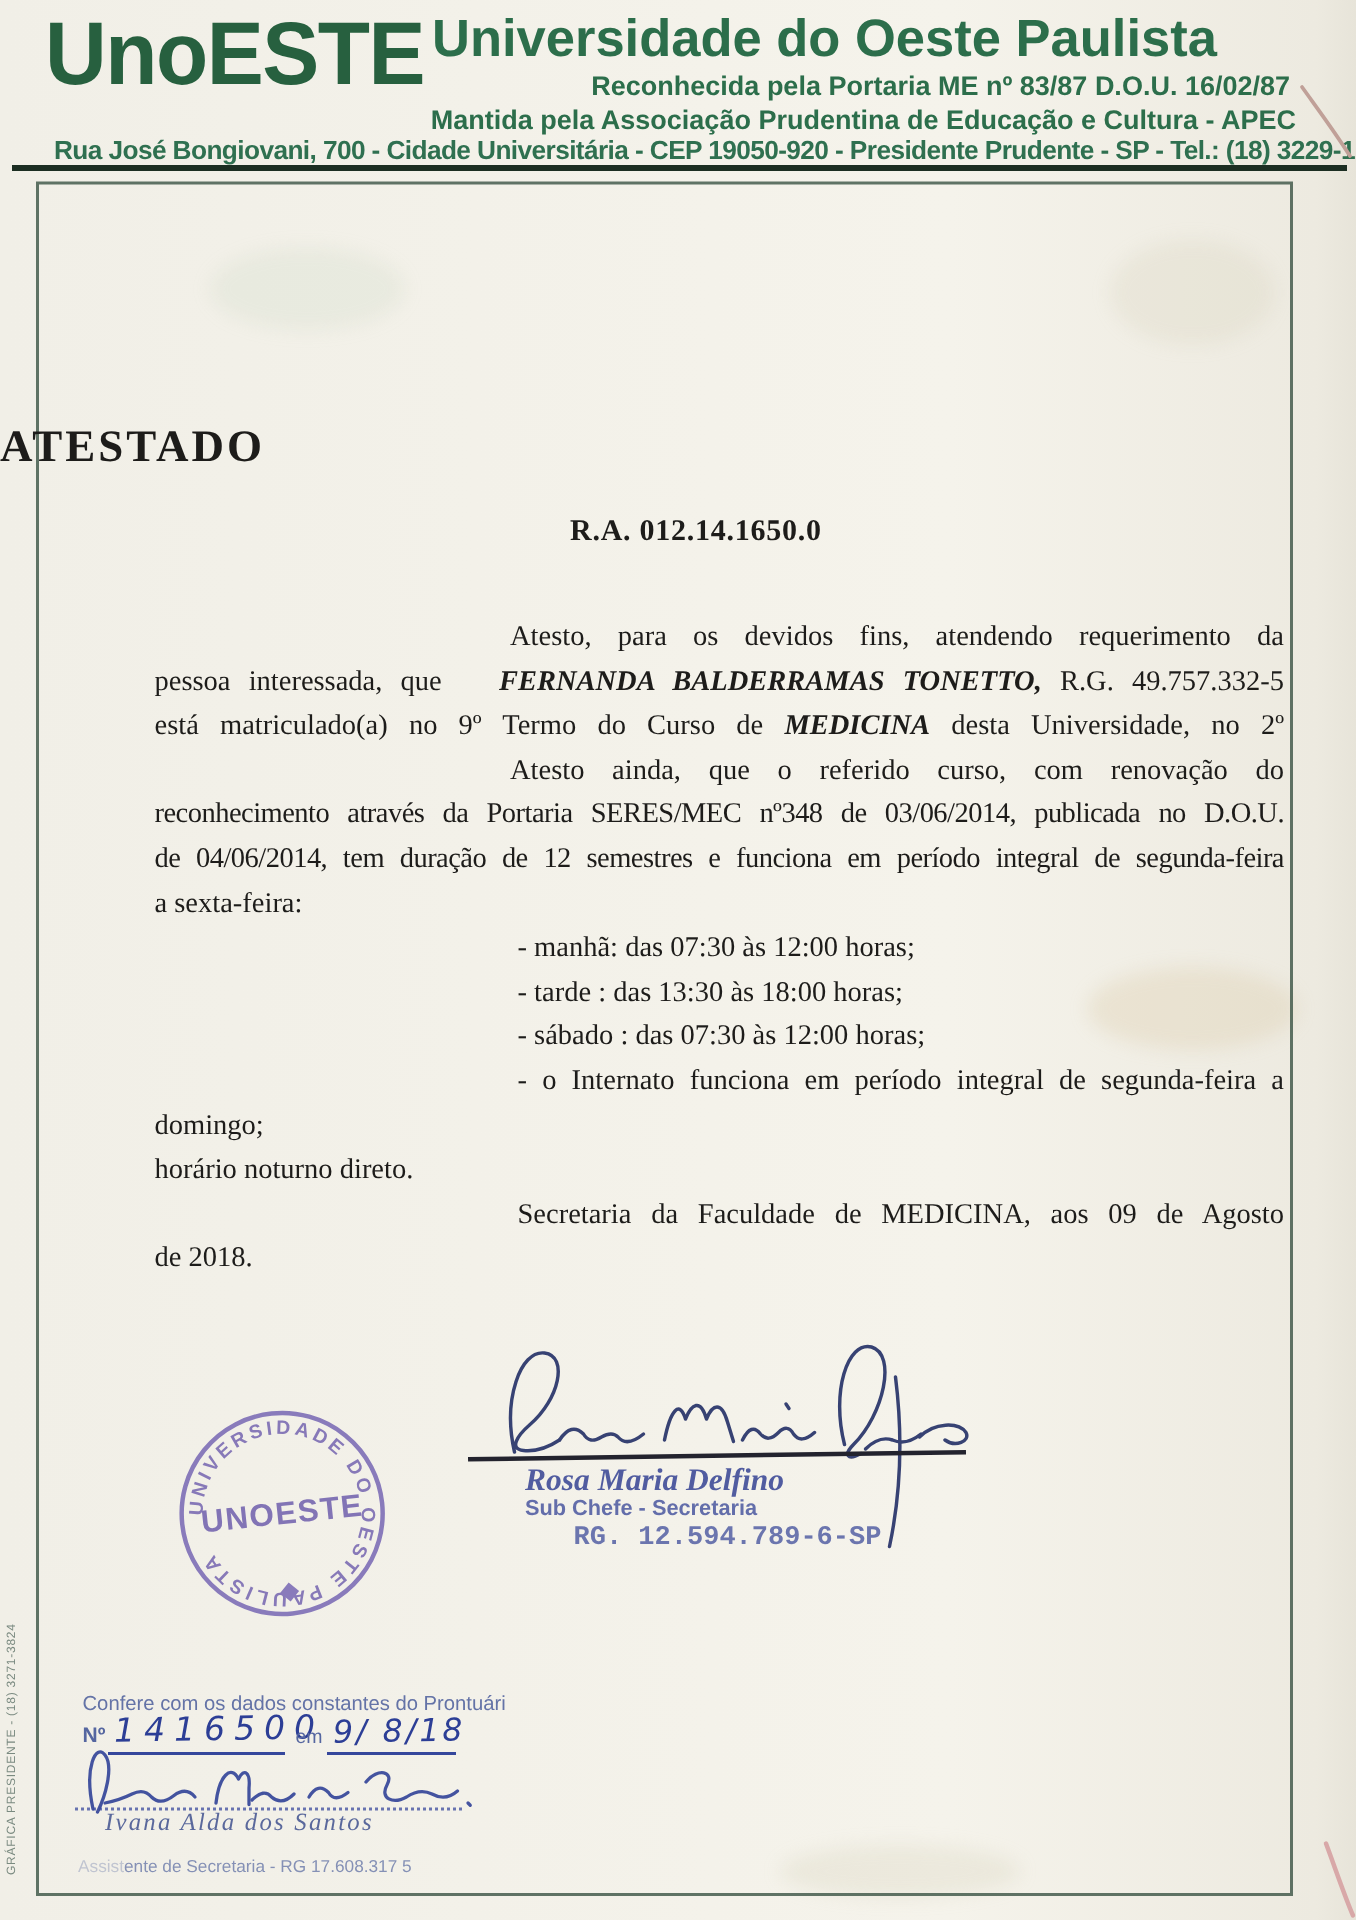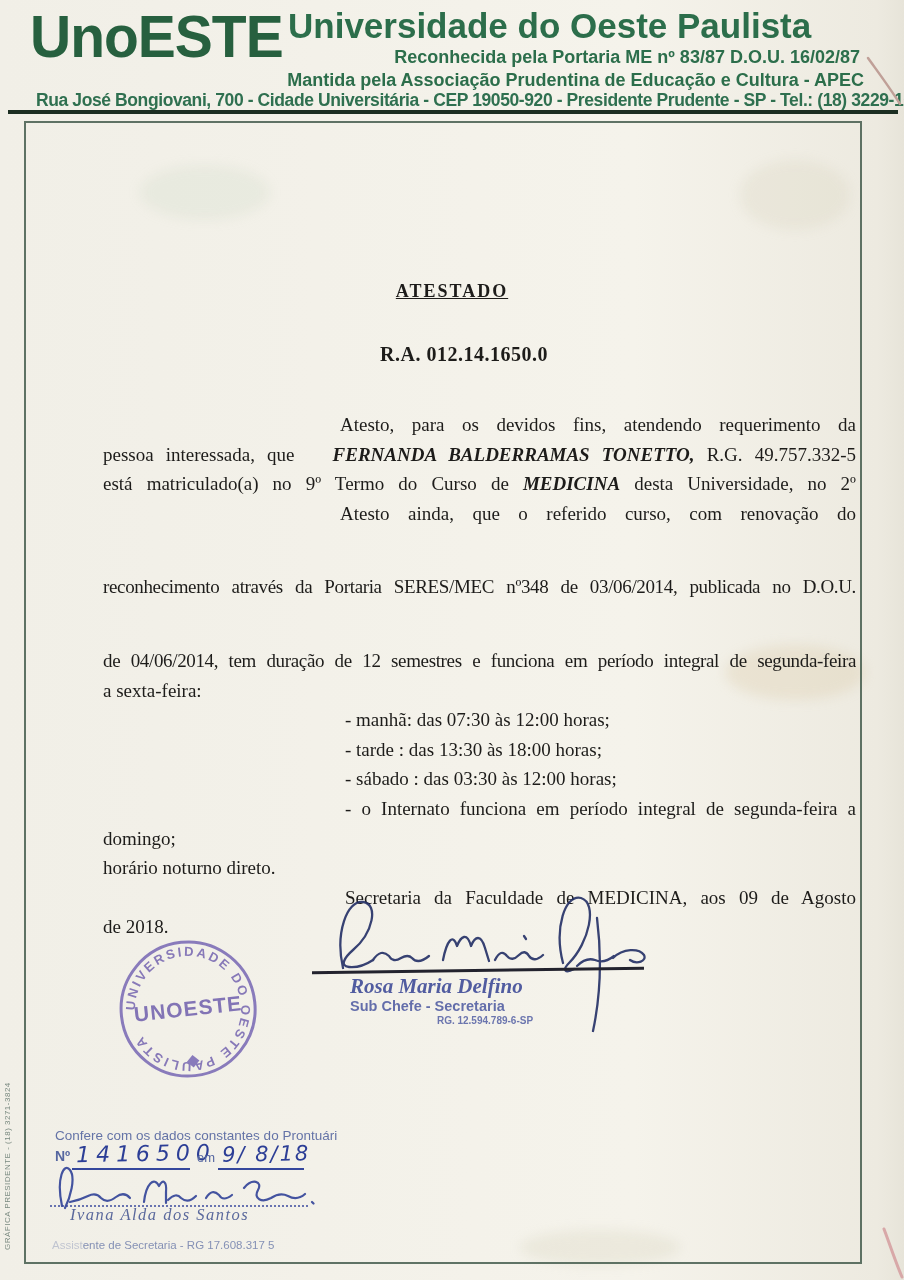--- a/index.html
+++ b/index.html
@@ -16,7 +16,7 @@
   .rule{left:8px;top:110px;width:890px;height:4px;background:#1c2e22;}
   .frame{left:24px;top:121px;width:834px;height:1139px;border:2px solid #3a5244;opacity:.8;}
   
-  .doc-title{left:0;top:281px;width:904px;text-align:center;font-weight:bold;font-size:18px;letter-spacing:2px;text-decoration:underline;}
+  .doc-title{left:0;top:281px;width:904px;font-weight:bold;font-size:30px;letter-spacing:2px;}
   .ra{left:380px;top:343px;font-weight:bold;font-size:20px;letter-spacing:.5px;}
   .body{left:103px;top:410px;width:753px;font-size:19px;line-height:29.6px;}
   .ln{height:29.6px;overflow:hidden;white-space:nowrap;}

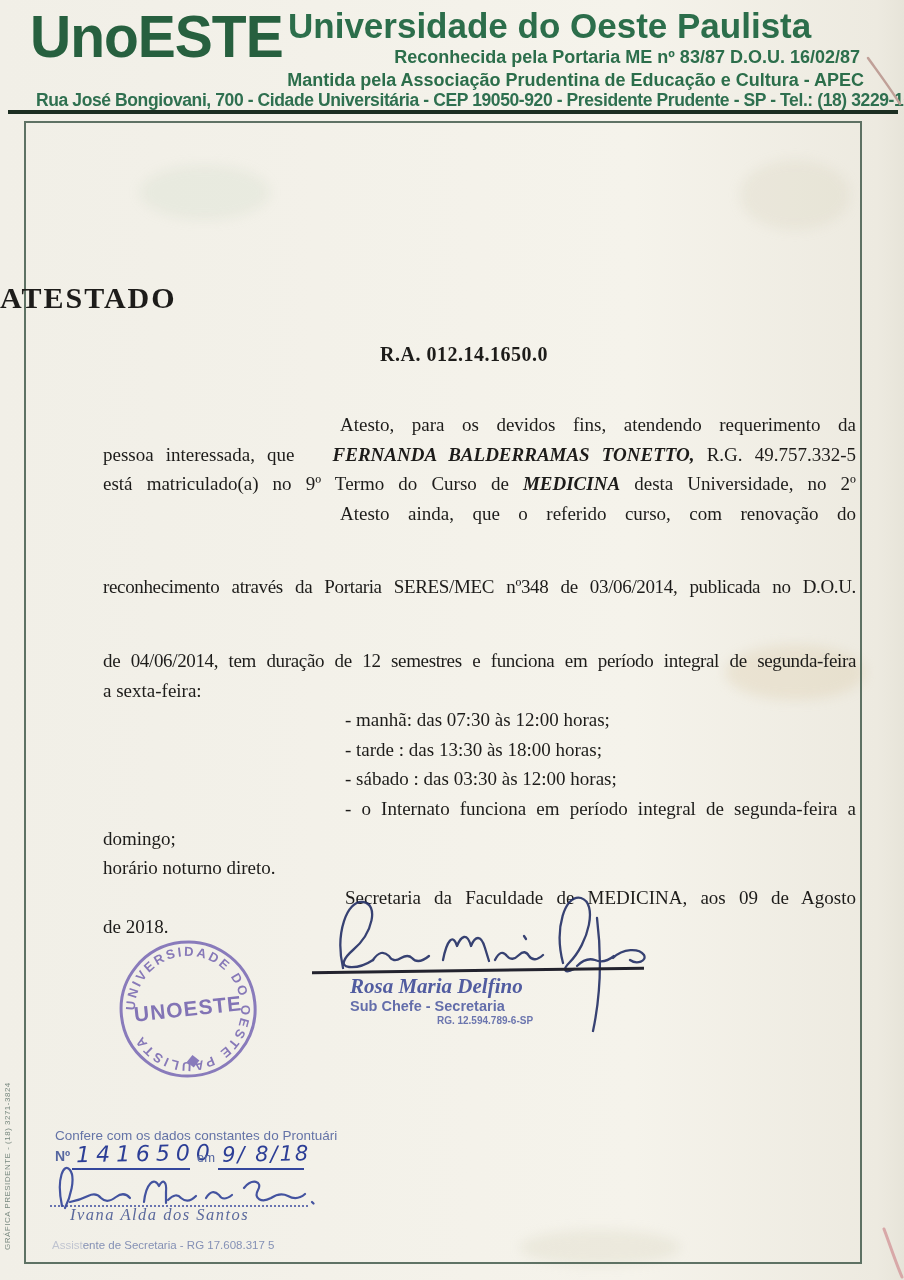--- a/index.html
+++ b/index.html
@@ -24,7 +24,7 @@
   .jl::after{content:"";display:inline-block;width:100%;height:0;}
   .ind{padding-left:237px;}
   .ind2{padding-left:242px;}
-  .tight{letter-spacing:-0.35px;margin-top:44px;}
+  .tight{letter-spacing:-0.35px;}
   .tight2{letter-spacing:-0.55px;}
   
   .sig-line{left:312px;top:969px;width:332px;height:2.5px;background:#23232e;transform:rotate(-0.8deg);}

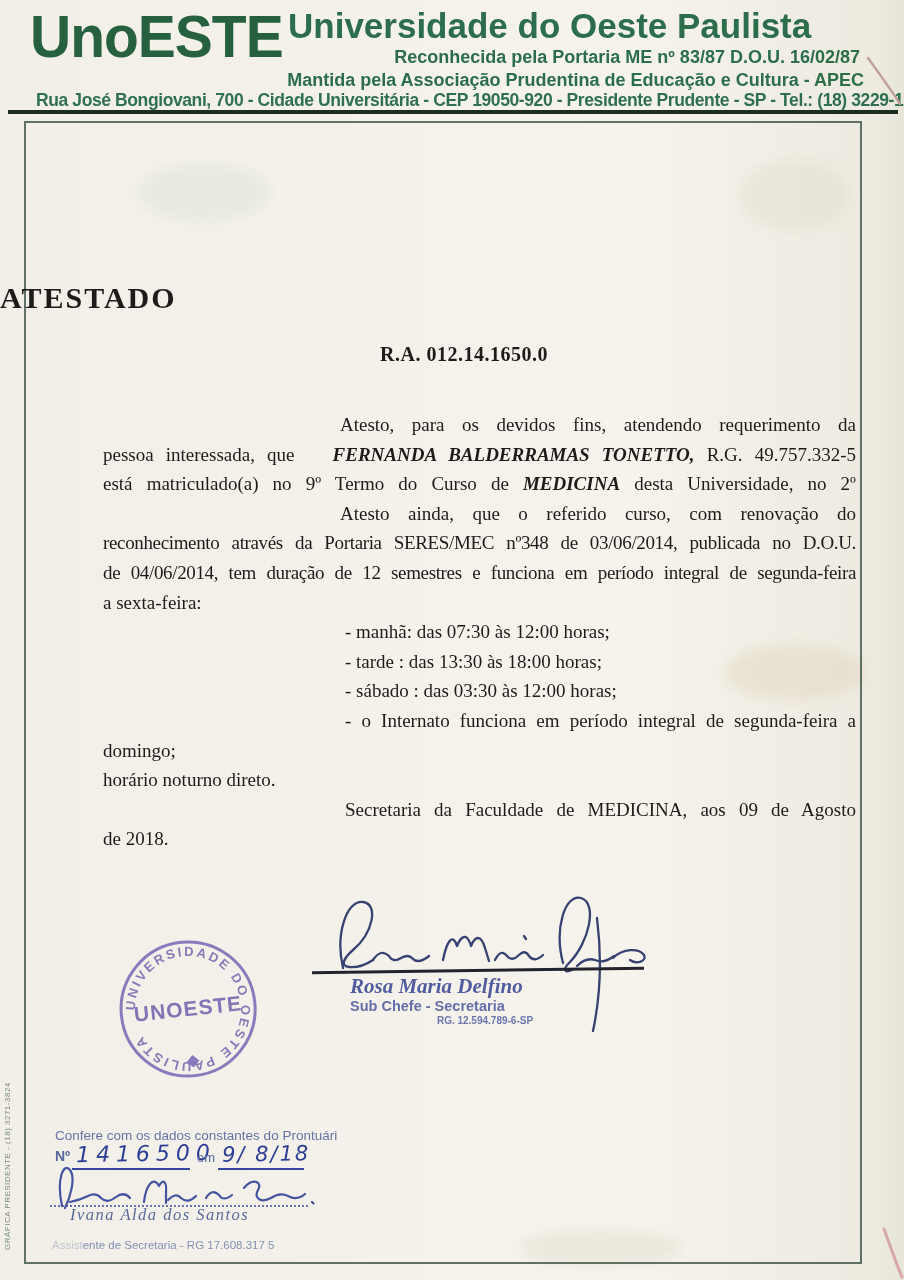--- a/index.html
+++ b/index.html
@@ -93,7 +93,7 @@
     <div class="ln">a sexta-feira:</div>
     <div class="ln ind2">- manhã: das 07:30 às 12:00 horas;</div>
     <div class="ln ind2">- tarde : das 13:30 às 18:00 horas;</div>
-    <div class="ln ind2">- sábado : das 03:30 às 12:00 horas;</div>
+    <div class="ln ind2">- sábado : das 07:30 às 12:00 horas;</div>
     <div class="ln jl ind2">- o Internato funciona em período integral de segunda-feira a</div>
     <div class="ln">domingo;</div>
     <div class="ln">horário noturno direto.</div>

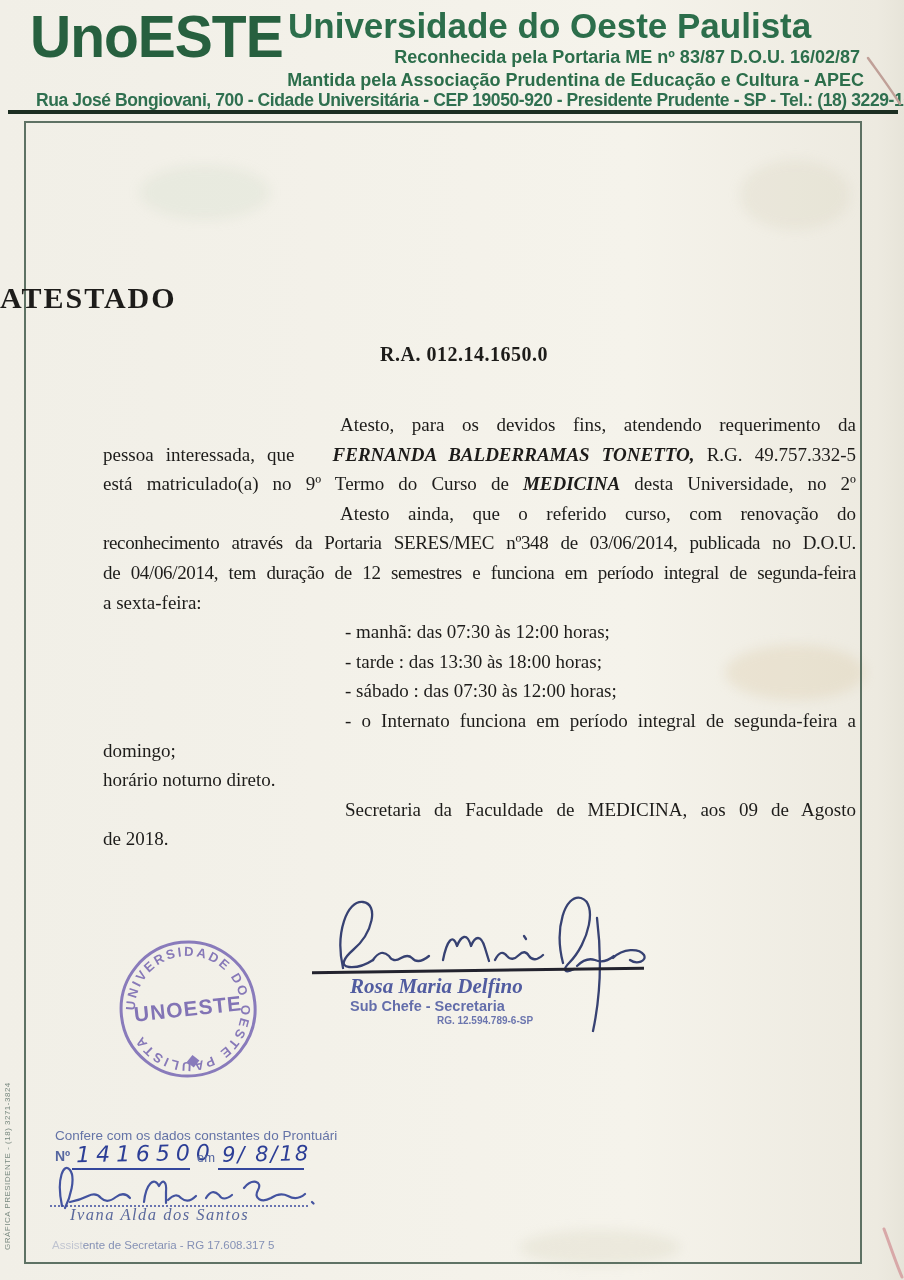--- a/index.html
+++ b/index.html
@@ -32,8 +32,8 @@
               font-size:21px;color:#44509a;opacity:.92;}
   .stamp-role{left:350px;top:998px;width:270px;text-align:left;font-family:"Liberation Sans",sans-serif;
               font-weight:bold;font-size:14.5px;color:#4a57a0;opacity:.85;}
-  .stamp-rg{left:350px;top:1015px;width:270px;text-align:center;font-family:Liberation Sans, sans-serif;
-            font-weight:bold;font-size:10px;color:#4a57a0;opacity:.8;}
+  .stamp-rg{left:350px;top:1015px;width:270px;text-align:center;font-family:Liberation Mono, monospace;
+            font-weight:bold;font-size:18px;color:#4a57a0;opacity:.8;}
   
   .confere{left:55px;top:1128px;font-family:"Liberation Sans",sans-serif;font-size:13.5px;color:#5566a0;opacity:.9;}
   .num-label{left:55px;top:1148px;font-family:"Liberation Sans",sans-serif;font-weight:bold;font-size:14px;color:#5566a0;}

